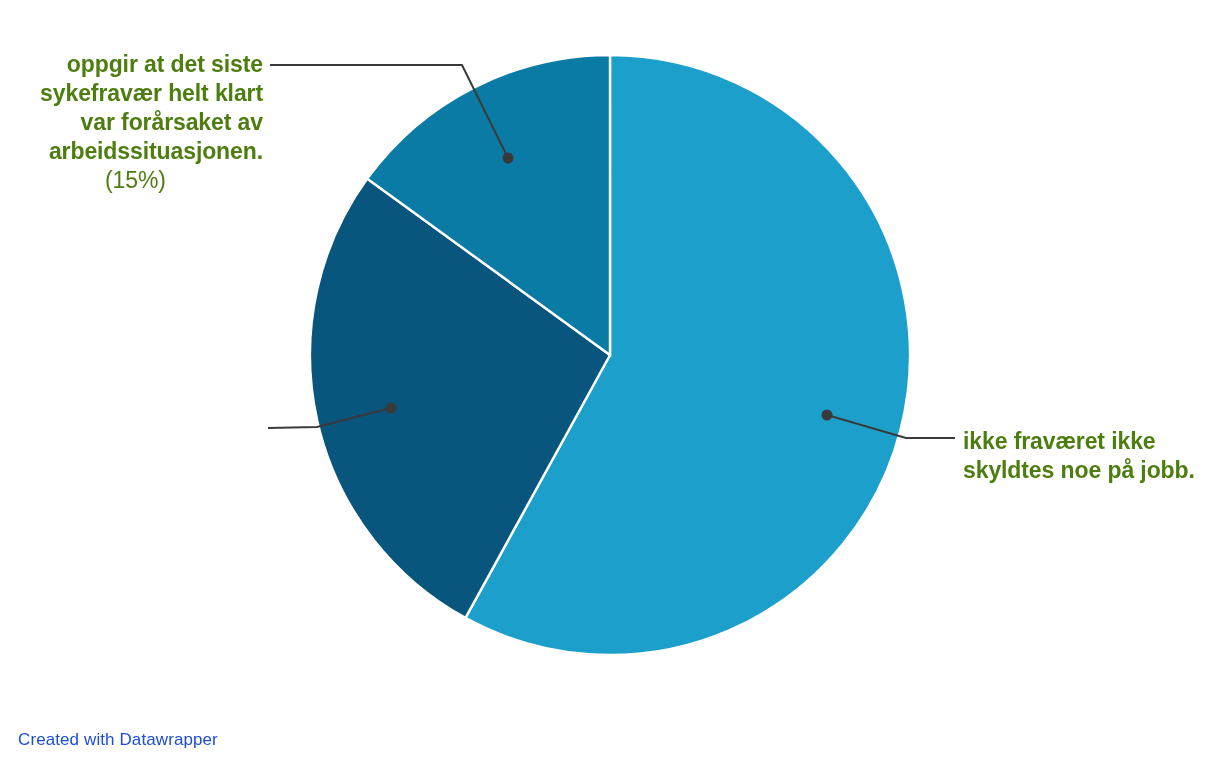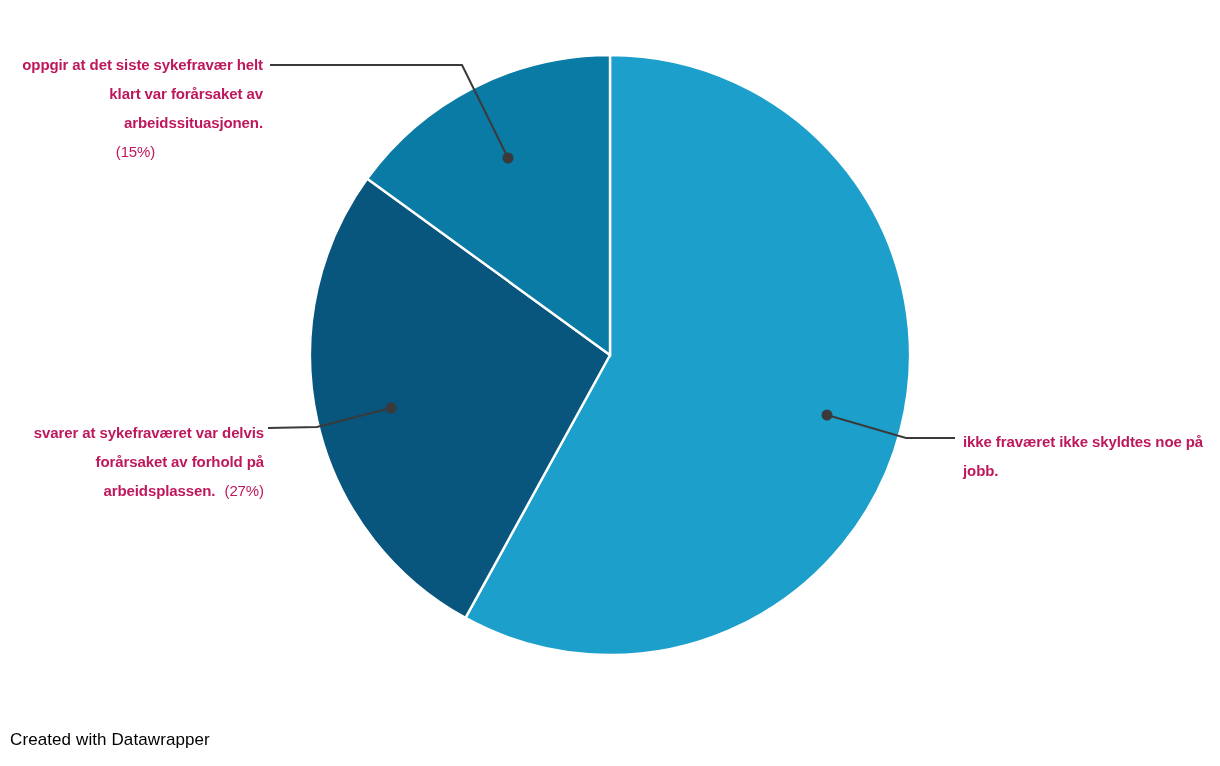--- a/index.html
+++ b/index.html
@@ -32,8 +32,8 @@
 
   .pie-label {
     position: absolute;
-    color: #be185d;
-    font-size: 15px;
+    color: #4d7c0f;
+    font-size: 23px;
     line-height: 29px;
     font-weight: 700;
     letter-spacing: -0.1px;

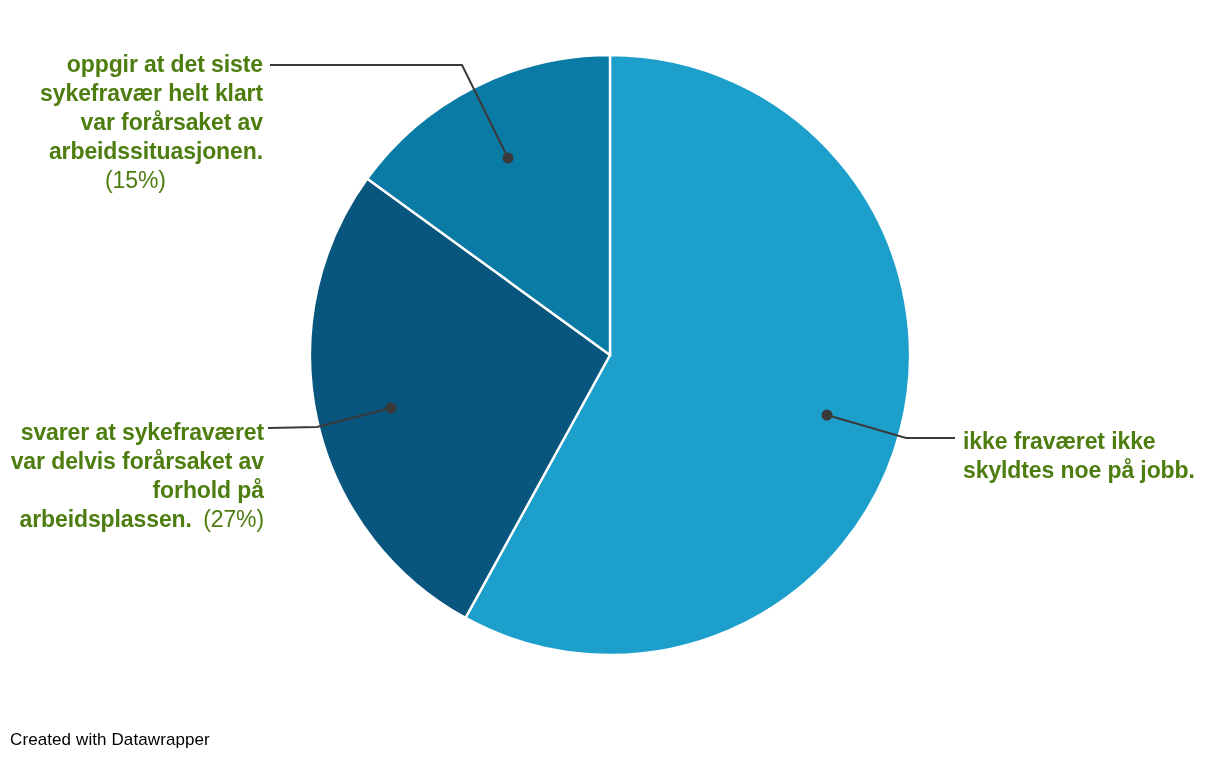--- a/index.html
+++ b/index.html
@@ -120,10 +120,6 @@
     <span class="pct">(15%)</span>
   </div>
 
-  <div class="pie-label" id="label-left">
-    <span>svarer at sykefraværet var delvis forårsaket av forhold på arbeidsplassen.</span>
-    <span class="pct">(27%)</span>
-  </div>
 
   <div class="pie-label" id="label-right">
     <span>ikke fraværet ikke skyldtes noe på jobb.</span>

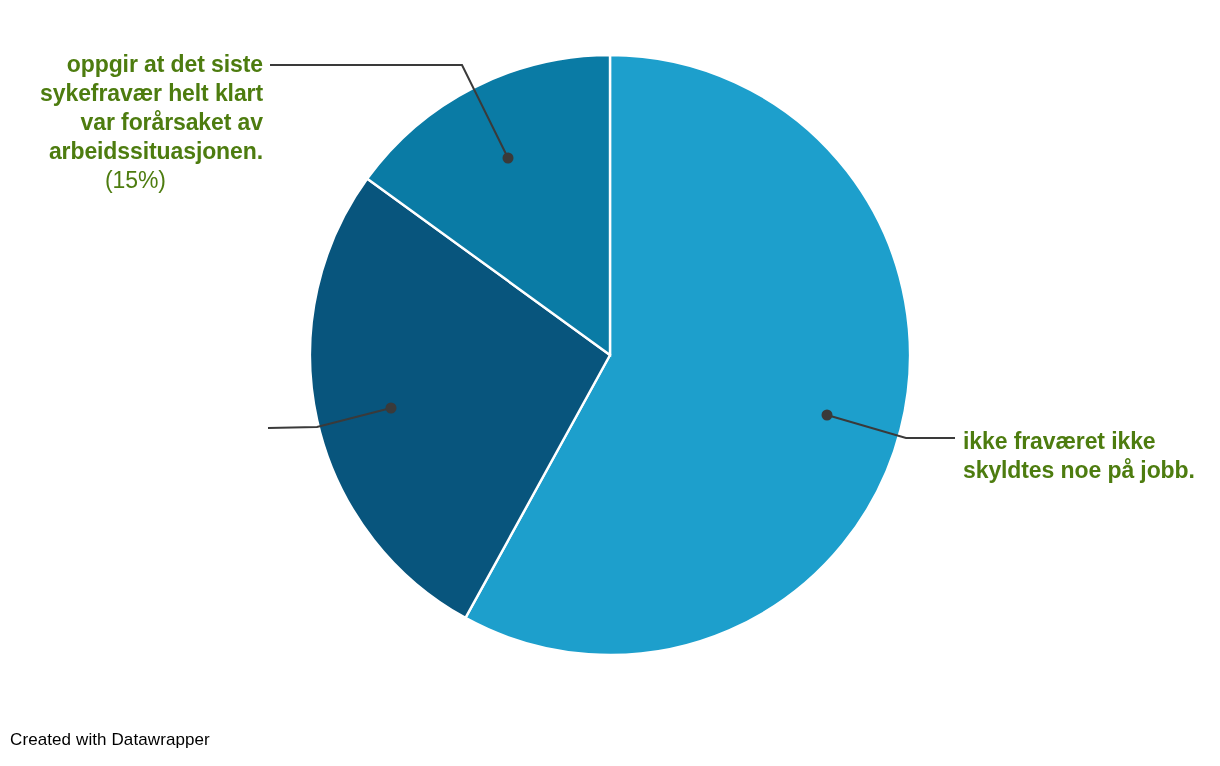--- a/index.html
+++ b/index.html
@@ -77,11 +77,11 @@
 
   #footer-credit {
     position: absolute;
-    left: 10px;
+    left: 18px;
     top: 730px;
     font-size: 17px;
     font-weight: 400;
-    color: #000000;
+    color: #1d4ed8;
     letter-spacing: 0.1px;
   }
 </style>

